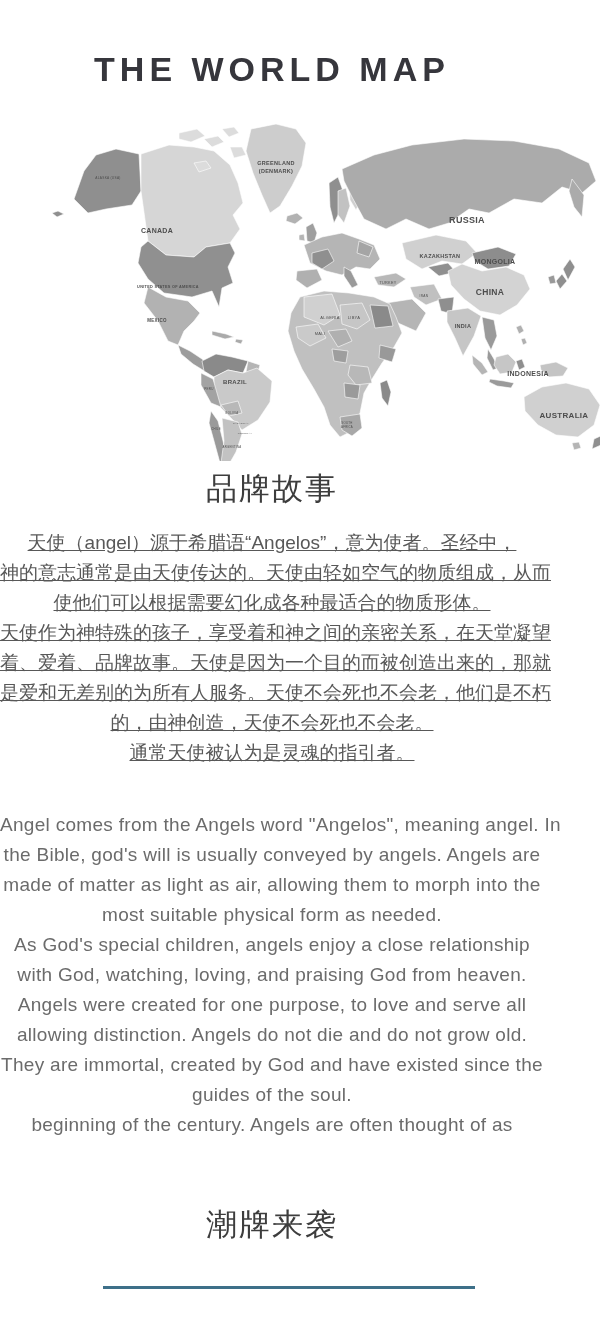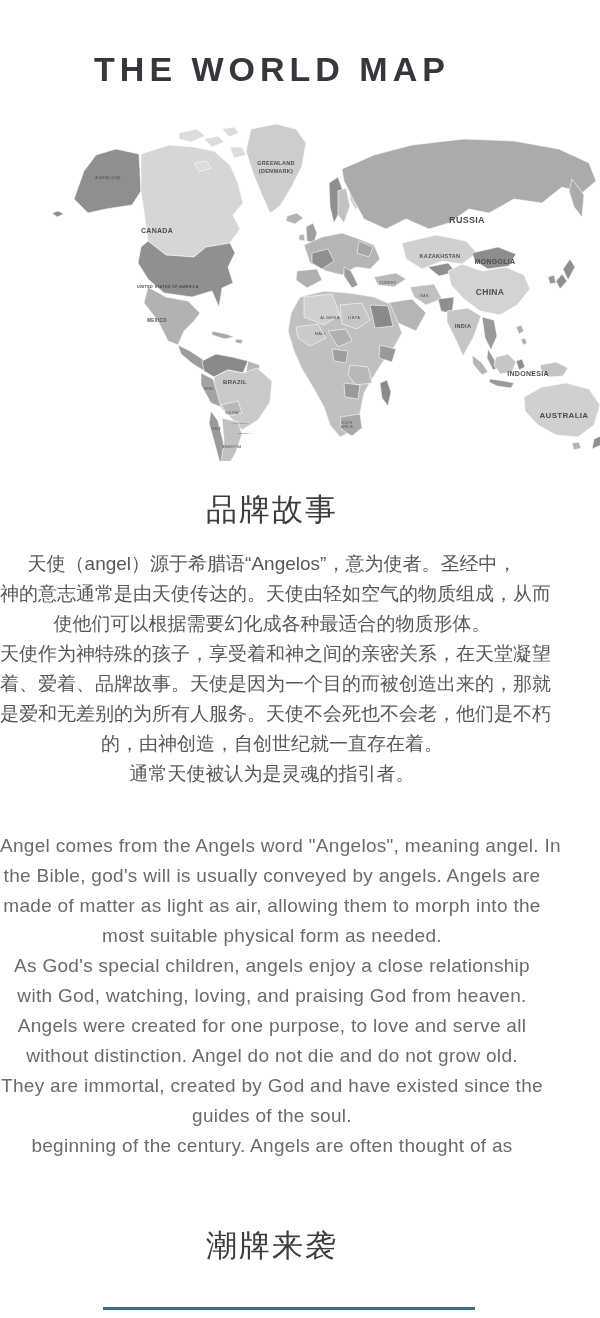--- a/index.html
+++ b/index.html
@@ -22,7 +22,7 @@
     font-size:31px;font-weight:200;letter-spacing:2px;
     font-family:"Liberation Sans",sans-serif;
   }
-  #brand-heading{margin-top:28px;}
+  #brand-heading{margin-top:7px;}
   #trend-heading{margin-top:64px;}
 
   .para{text-align:center;}

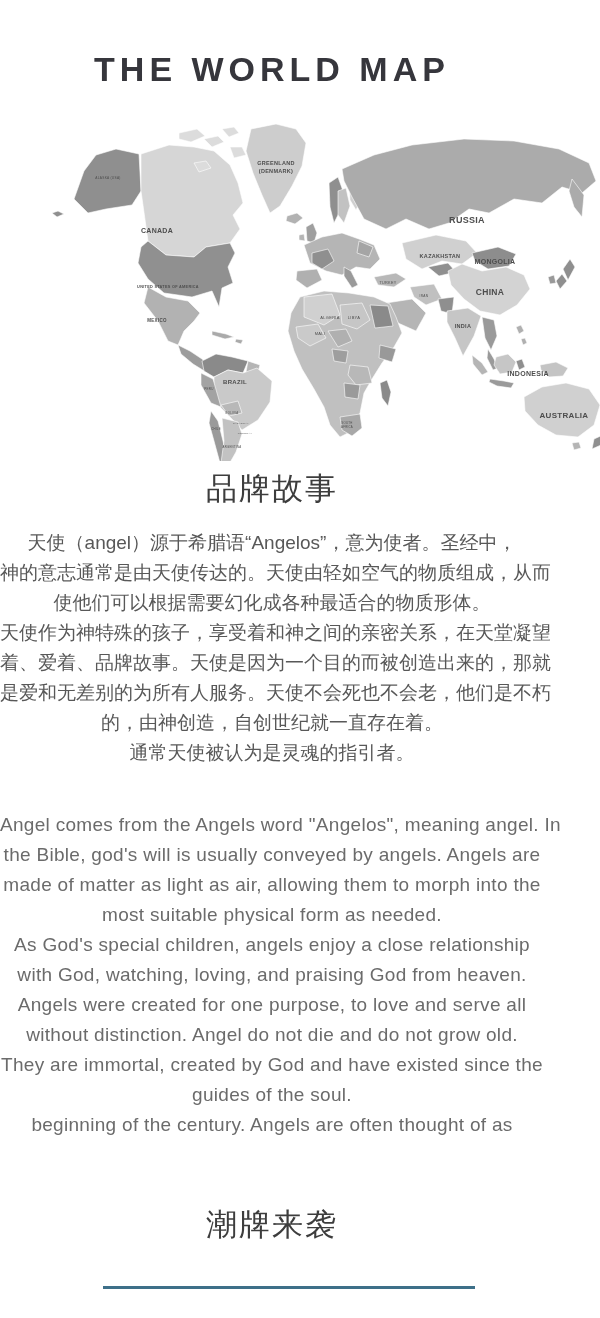--- a/index.html
+++ b/index.html
@@ -165,7 +165,7 @@
 
   <h2 id="brand-heading" class="cjk-heading">品牌故事</h2>
 
-  <div class="para cn" style="color: rgb(88, 88, 88);">
+  <div class="para cn" style="color: rgb(88, 88, 88); text-decoration: underline;">
       <div class="line">天使（angel）源于希腊语“Angelos”，意为使者。圣经中，</div>
       <div class="line">神的意志通常是由天使传达的。天使由轻如空气的物质组成，从而</div>
       <div class="line">使他们可以根据需要幻化成各种最适合的物质形体。</div>

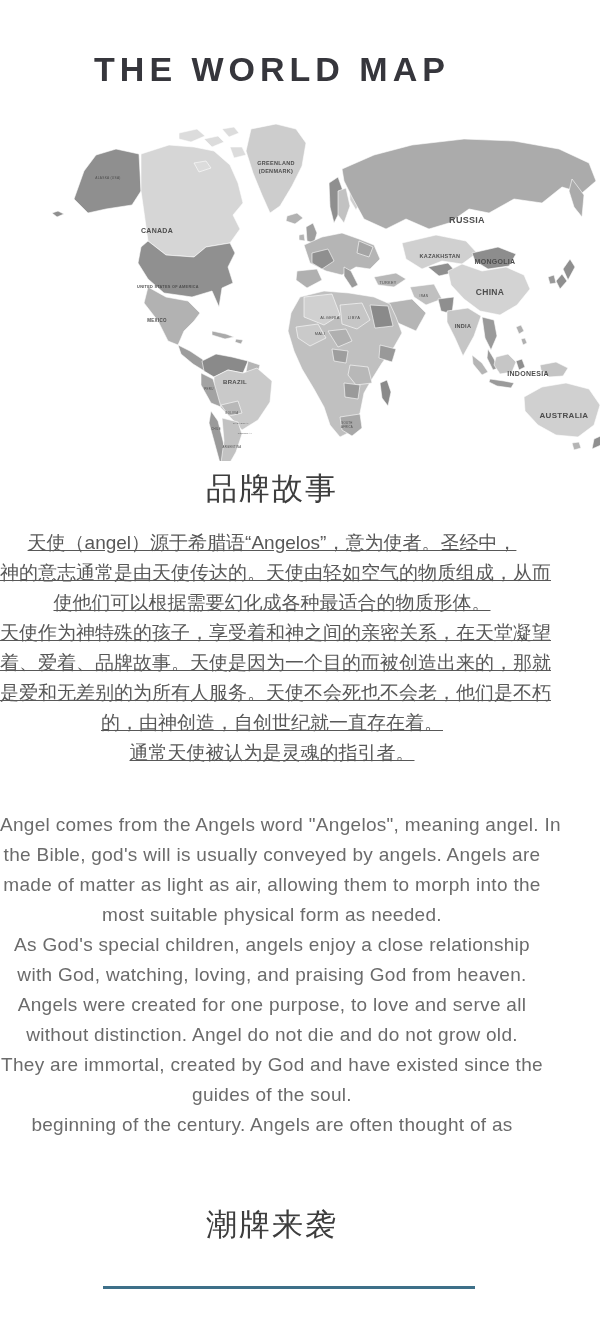--- a/index.html
+++ b/index.html
@@ -172,7 +172,7 @@
       <div class="line">天使作为神特殊的孩子，享受着和神之间的亲密关系，在天堂凝望</div>
       <div class="line">着、爱着、品牌故事。天使是因为一个目的而被创造出来的，那就</div>
       <div class="line">是爱和无差别的为所有人服务。天使不会死也不会老，他们是不朽</div>
-      <div class="line">的，由神创造，自创世纪就一直存在着。</div>
+      <div class="line">的，由神创造，天使不会死也不会老。</div>
       <div class="line">通常天使被认为是灵魂的指引者。</div>
     </div>
 

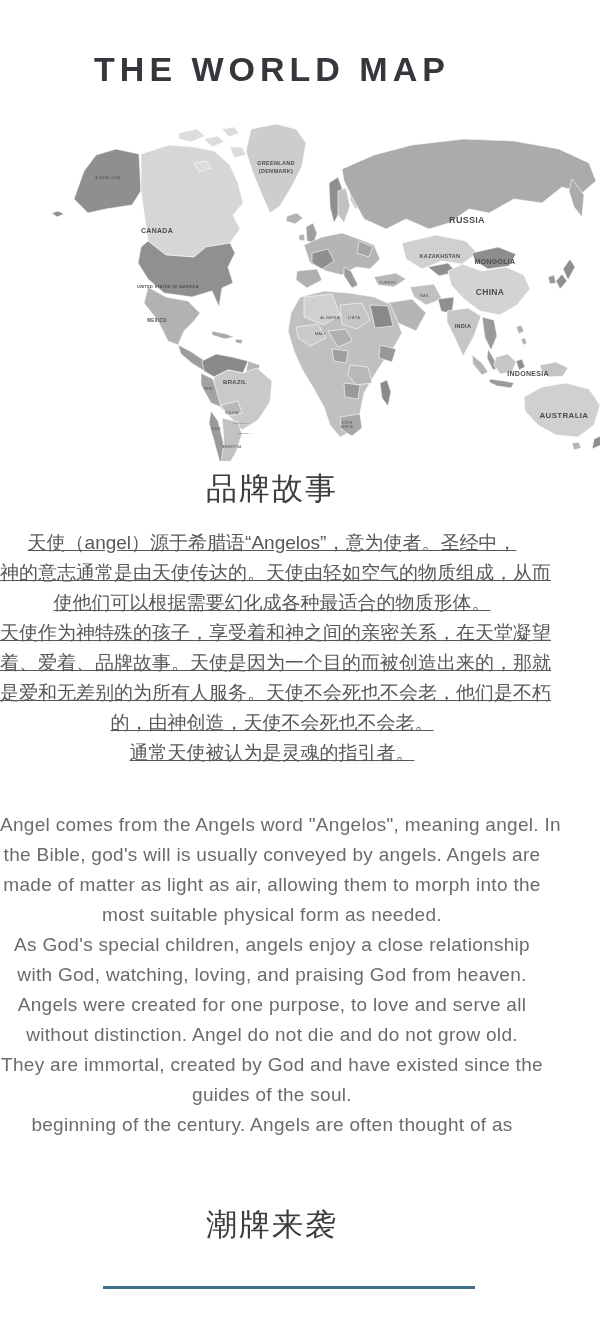--- a/index.html
+++ b/index.html
@@ -184,7 +184,7 @@
       <div class="line">As God's special children, angels enjoy a close relationship</div>
       <div class="line">with God, watching, loving, and praising God from heaven.</div>
       <div class="line">Angels were created for one purpose, to love and serve all</div>
-      <div class="line">without distinction. Angel do not die and do not grow old.</div>
+      <div class="line">allowing distinction. Angels do not die and do not grow old.</div>
       <div class="line">They are immortal, created by God and have existed since the</div>
       <div class="line">guides of the soul.</div>
       <div class="line">beginning of the century. Angels are often thought of as</div>

